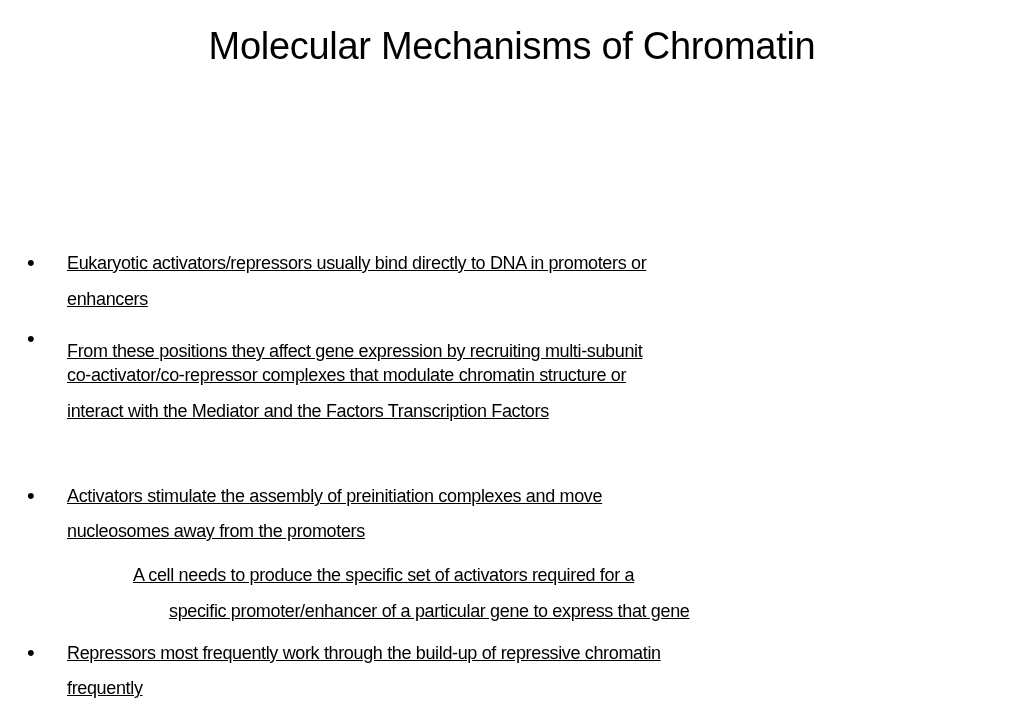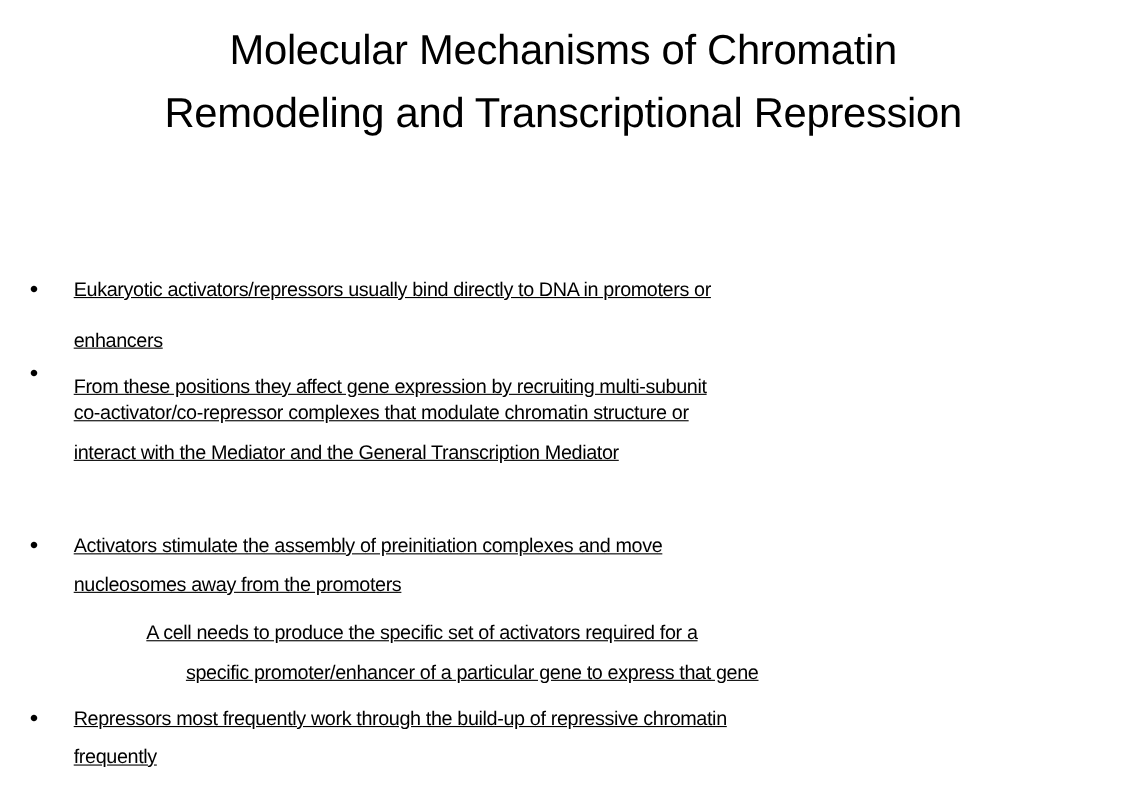--- a/index.html
+++ b/index.html
@@ -68,7 +68,6 @@
 
   <div class="title">
     <span class="tline">Molecular Mechanisms of Chromatin</span>
-    <span class="tline">Remodeling and Transcriptional Repression</span>
   </div>
 
   <div class="bullet" style="top:245px;">

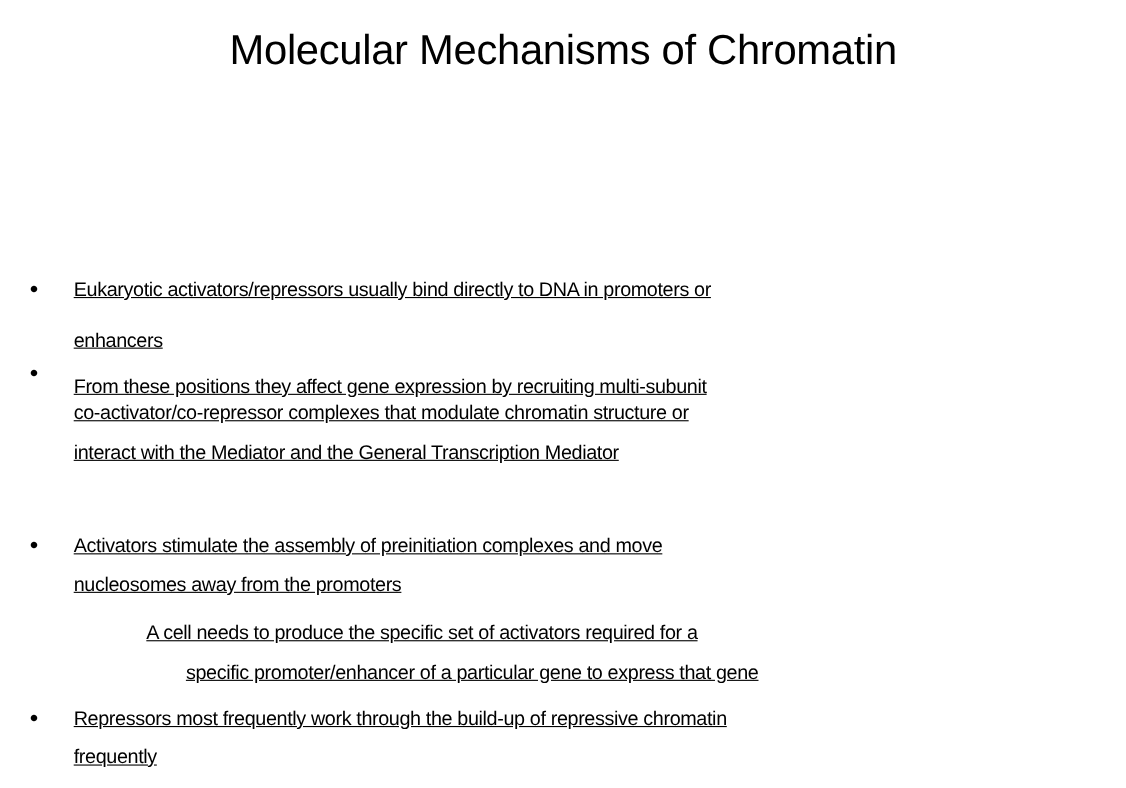--- a/index.html
+++ b/index.html
@@ -73,7 +73,7 @@
   <div class="bullet" style="top:245px;">
     <span class="dot">•</span>
     <span class="line" style="top:0px;">Eukaryotic activators/repressors usually bind directly to DNA in promoters or</span>
-    <span class="line" style="top:46px;">enhancers</span>
+    <span class="line" style="top:36px;">enhancers</span>
   </div>
 
   <div class="bullet" style="top:321px;">

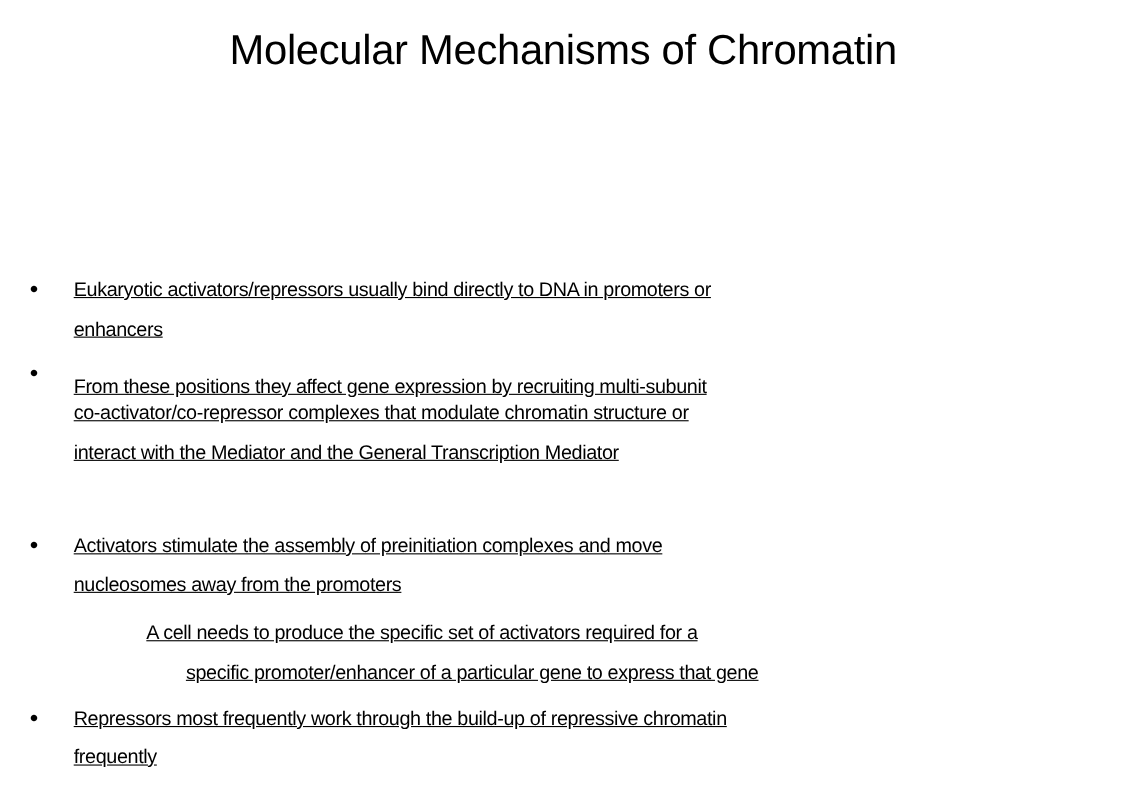--- a/index.html
+++ b/index.html
@@ -80,7 +80,7 @@
     <span class="dot">•</span>
     <span class="line" style="top:0px;margin-top:12px;">From these positions they affect gene expression by recruiting multi-subunit</span>
     <span class="line" style="top:36px;">co-activator/co-repressor complexes that modulate chromatin structure or</span>
-    <span class="line" style="top:72px;">interact with the Mediator and the General Transcription Mediator</span>
+    <span class="line" style="top:72px;">interact with the Mediator and the Factors Transcription Factors</span>
   </div>
 
   <div class="bullet" style="top:478px;">

